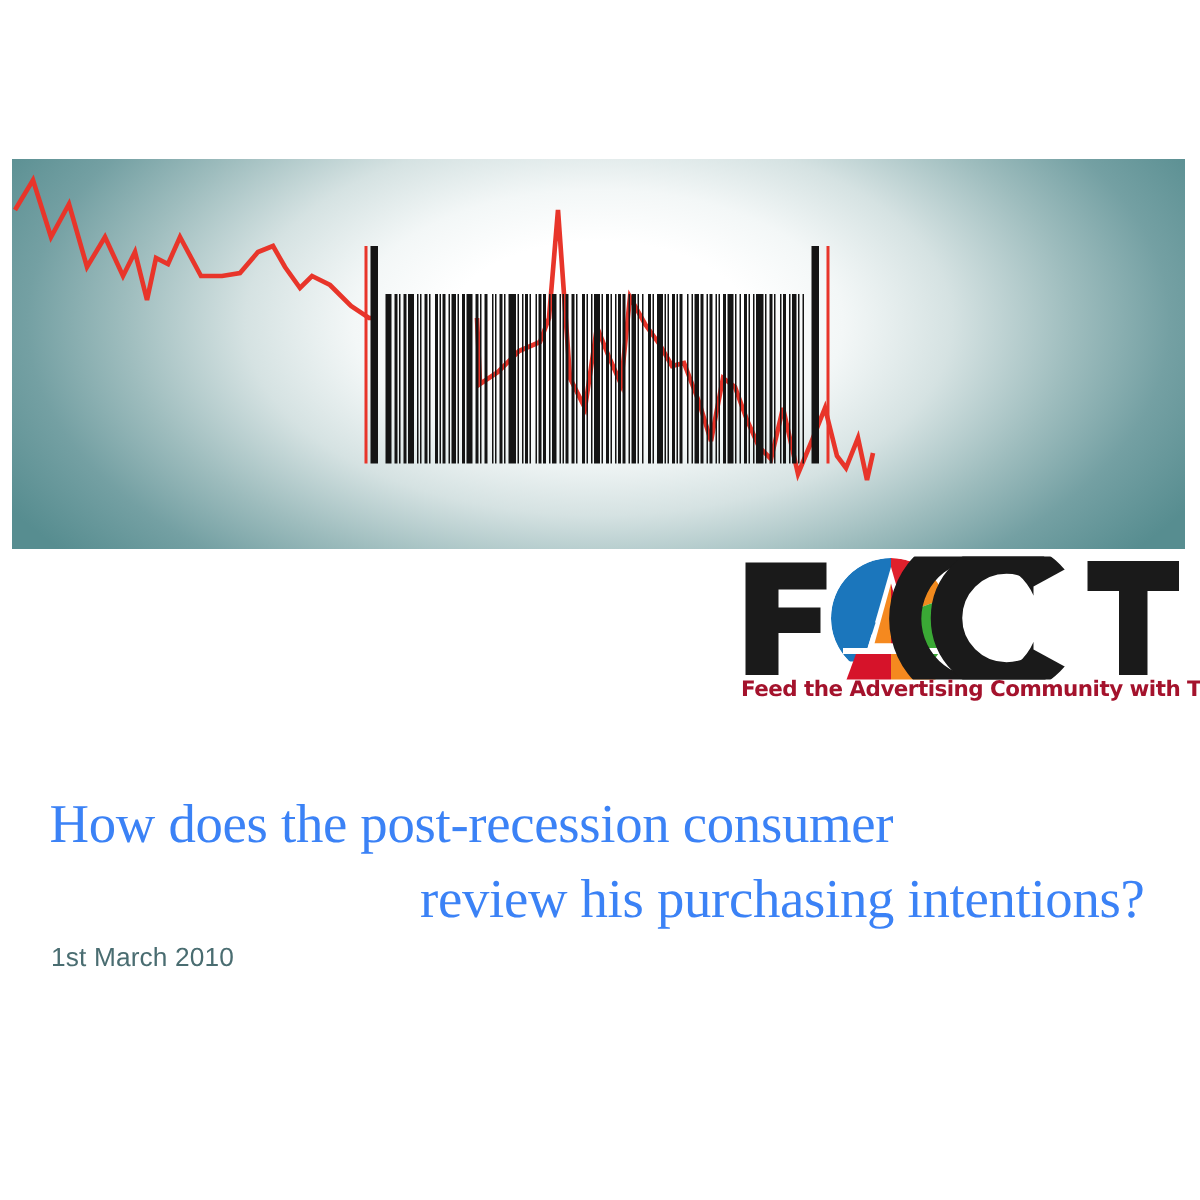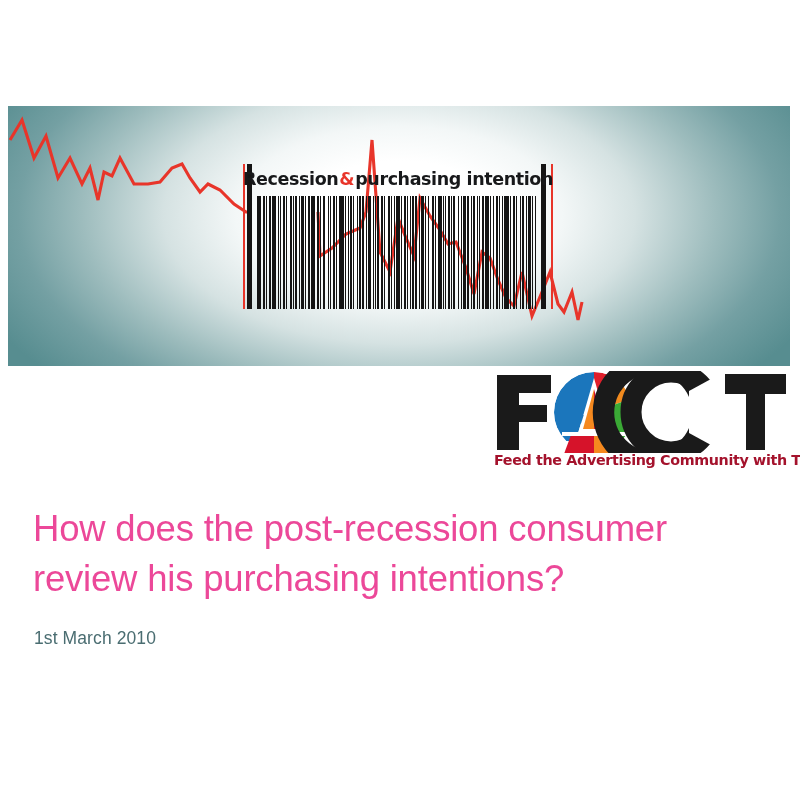--- a/index.html
+++ b/index.html
@@ -179,11 +179,6 @@
     <div class="guard g1"></div>
     <div class="guard g2"></div>
 
-    <div id="barcode-label">
-      <span>Recession</span>
-      <span class="amp">&amp;</span>
-      <span>purchasing intention</span>
-    </div>
 
     <div id="bars">
         <i style="left: 0px; width: 4px;"></i>

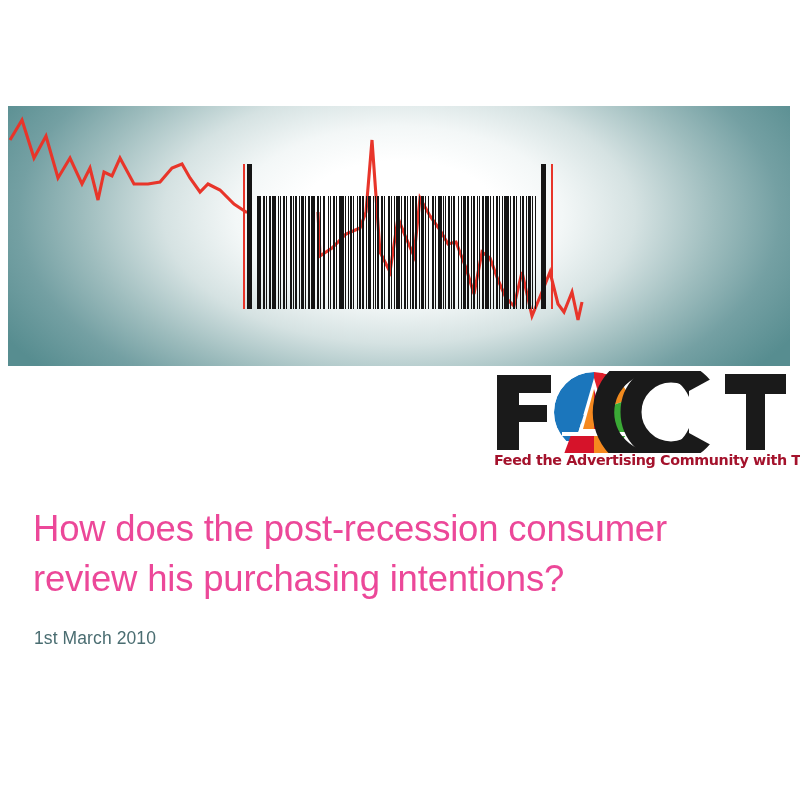--- a/index.html
+++ b/index.html
@@ -136,12 +136,12 @@
   #headline {
     position: absolute;
     left: 33px;
-    top: 504px;
+    top: 524px;
     width: 730px;
-    font-family: Liberation Sans, sans-serif;
+    font-family: Liberation Serif, serif;
     font-size: 36.5px;
     line-height: 50px;
-    color: #ec4899;
+    color: #3b82f6;
     letter-spacing: -0.2px;
   }
   #headline .l2 { display: block; }

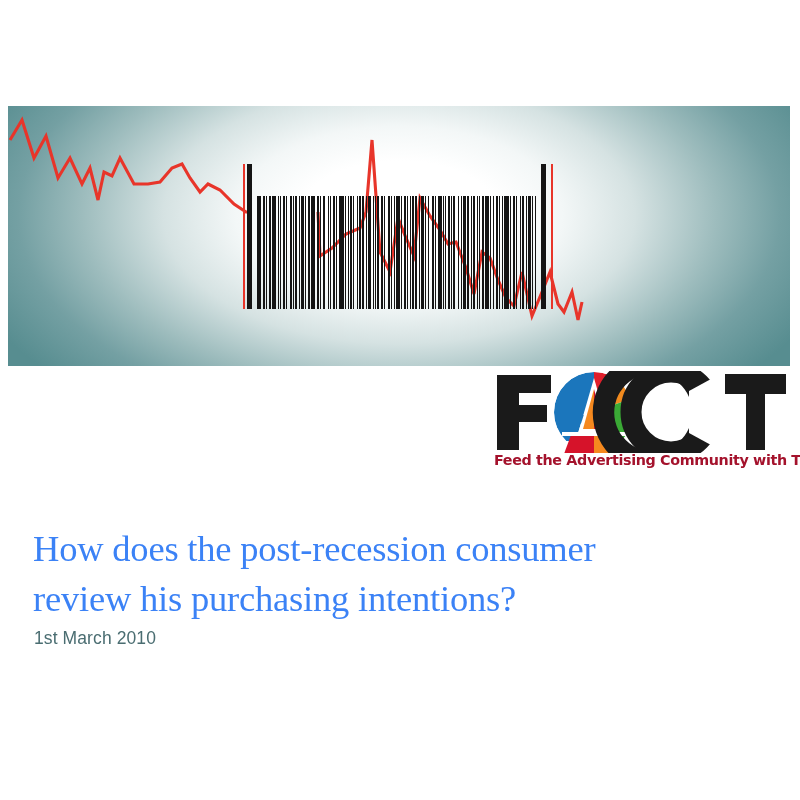--- a/index.html
+++ b/index.html
@@ -144,7 +144,7 @@
     color: #3b82f6;
     letter-spacing: -0.2px;
   }
-  #headline .l2 { display: block; }
+  #headline .l2 { display: block; text-align: right; }
   #date {
     position: absolute;
     left: 34px;

